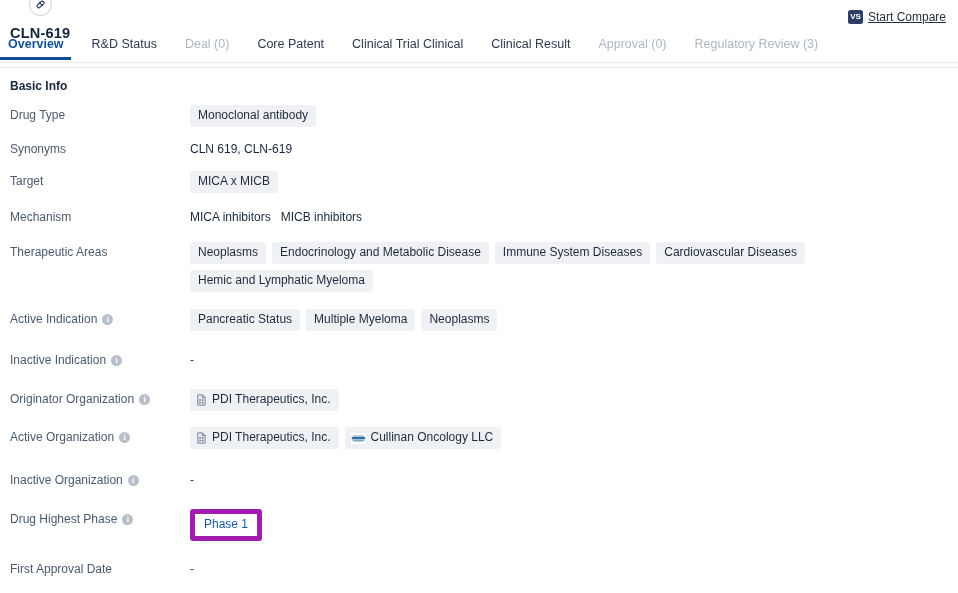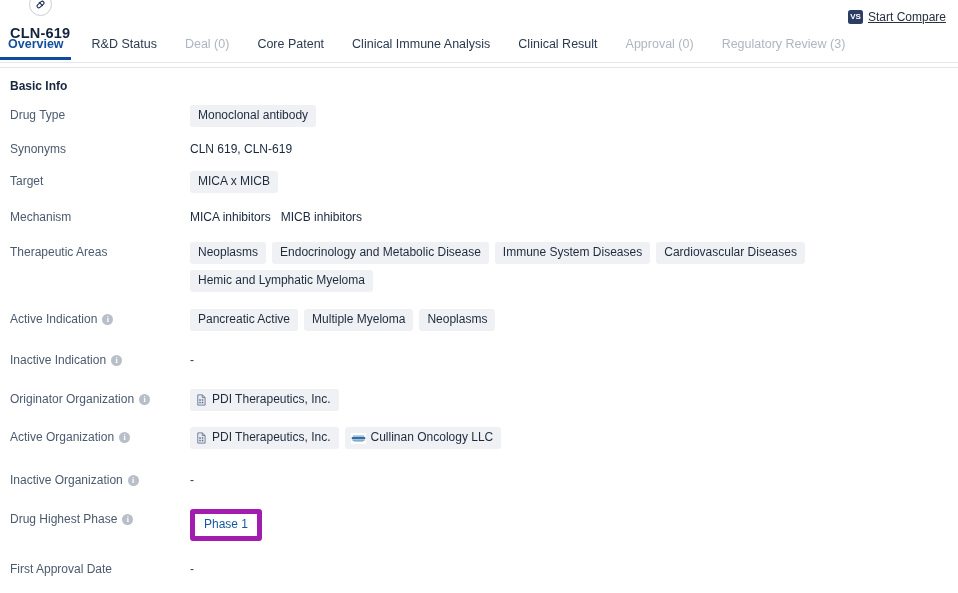--- a/index.html
+++ b/index.html
@@ -257,7 +257,7 @@
   <div class="tab">R&amp;D Status</div>
   <div class="tab disabled">Deal (0)</div>
   <div class="tab">Core Patent</div>
-  <div class="tab">Clinical Immune Analysis</div>
+  <div class="tab">Clinical Trial Clinical</div>
   <div class="tab">Clinical Result</div>
   <div class="tab disabled">Approval (0)</div>
   <div class="tab disabled">Regulatory Review (3)</div>

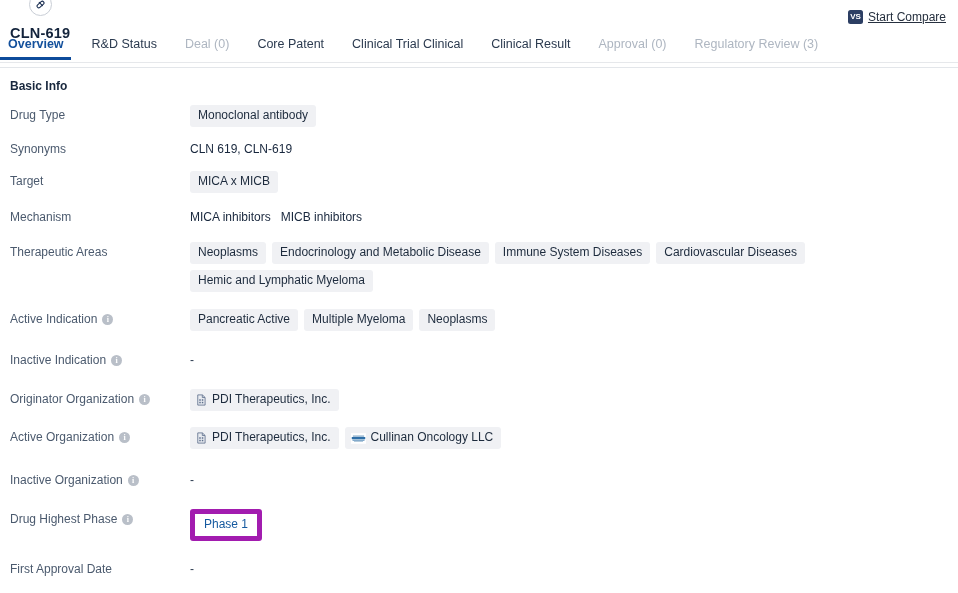--- a/index.html
+++ b/index.html
@@ -326,7 +326,7 @@
       <i class="info-icon">i</i>
     </div>
     <div class="row-value">
-      <span class="tag">Pancreatic Active</span>
+      <span class="tag">Pancreatic Status</span>
       <span class="tag">Multiple Myeloma</span>
       <span class="tag">Neoplasms</span>
     </div>

